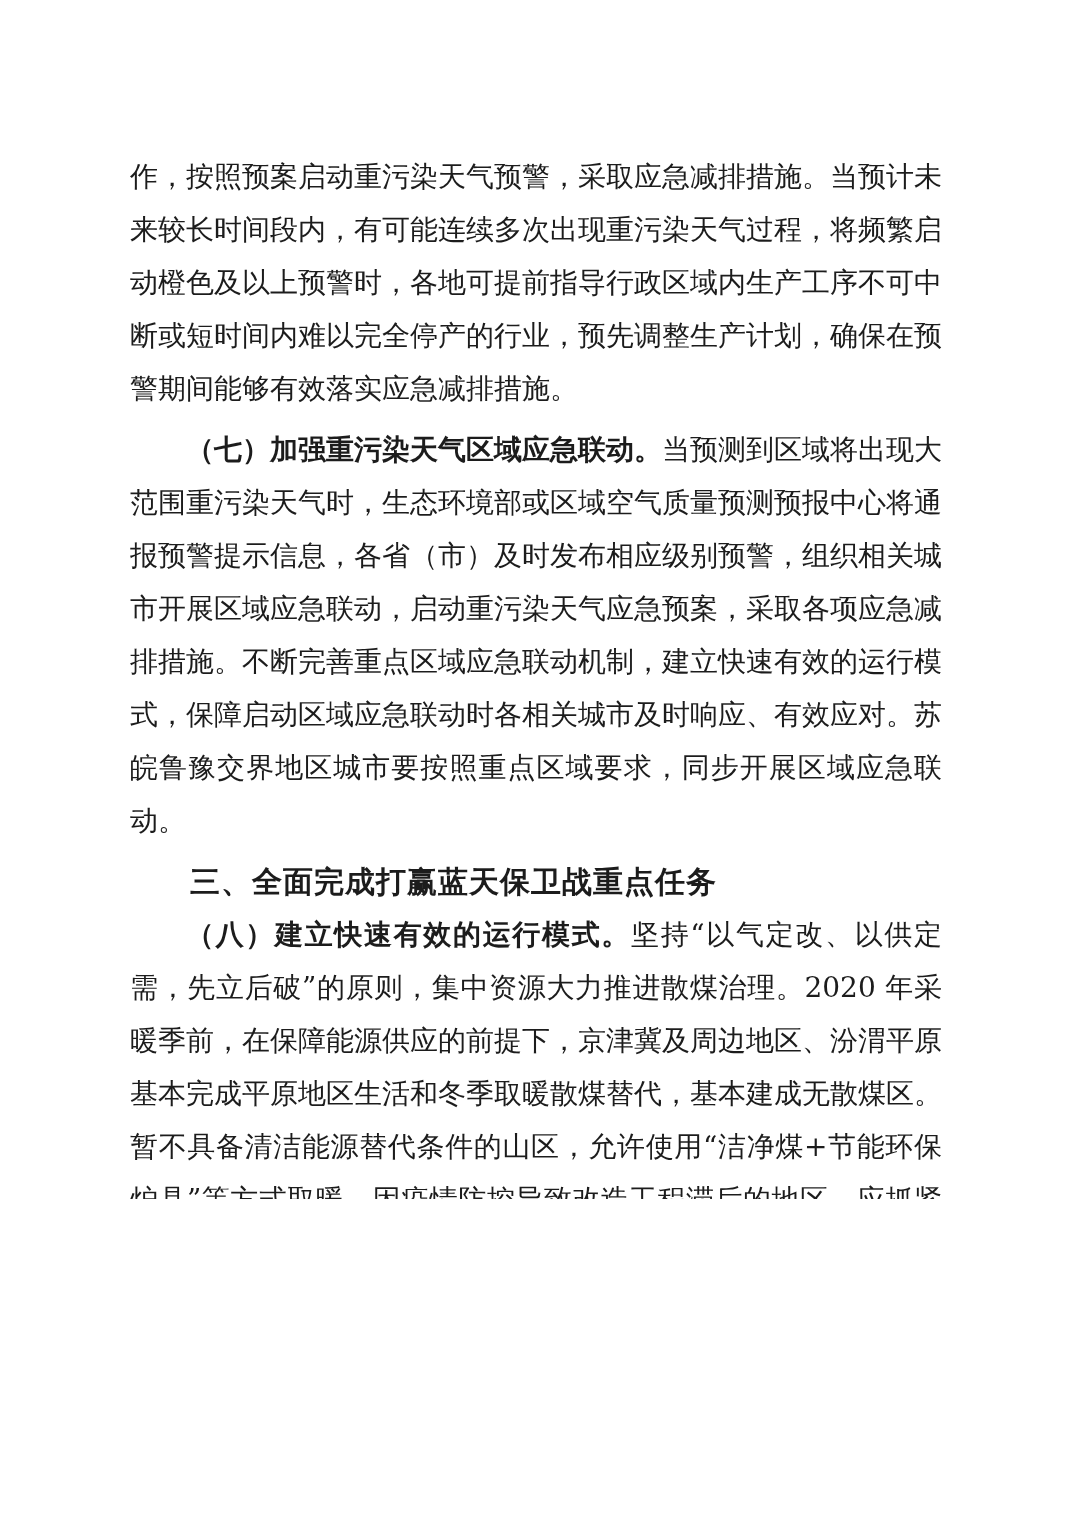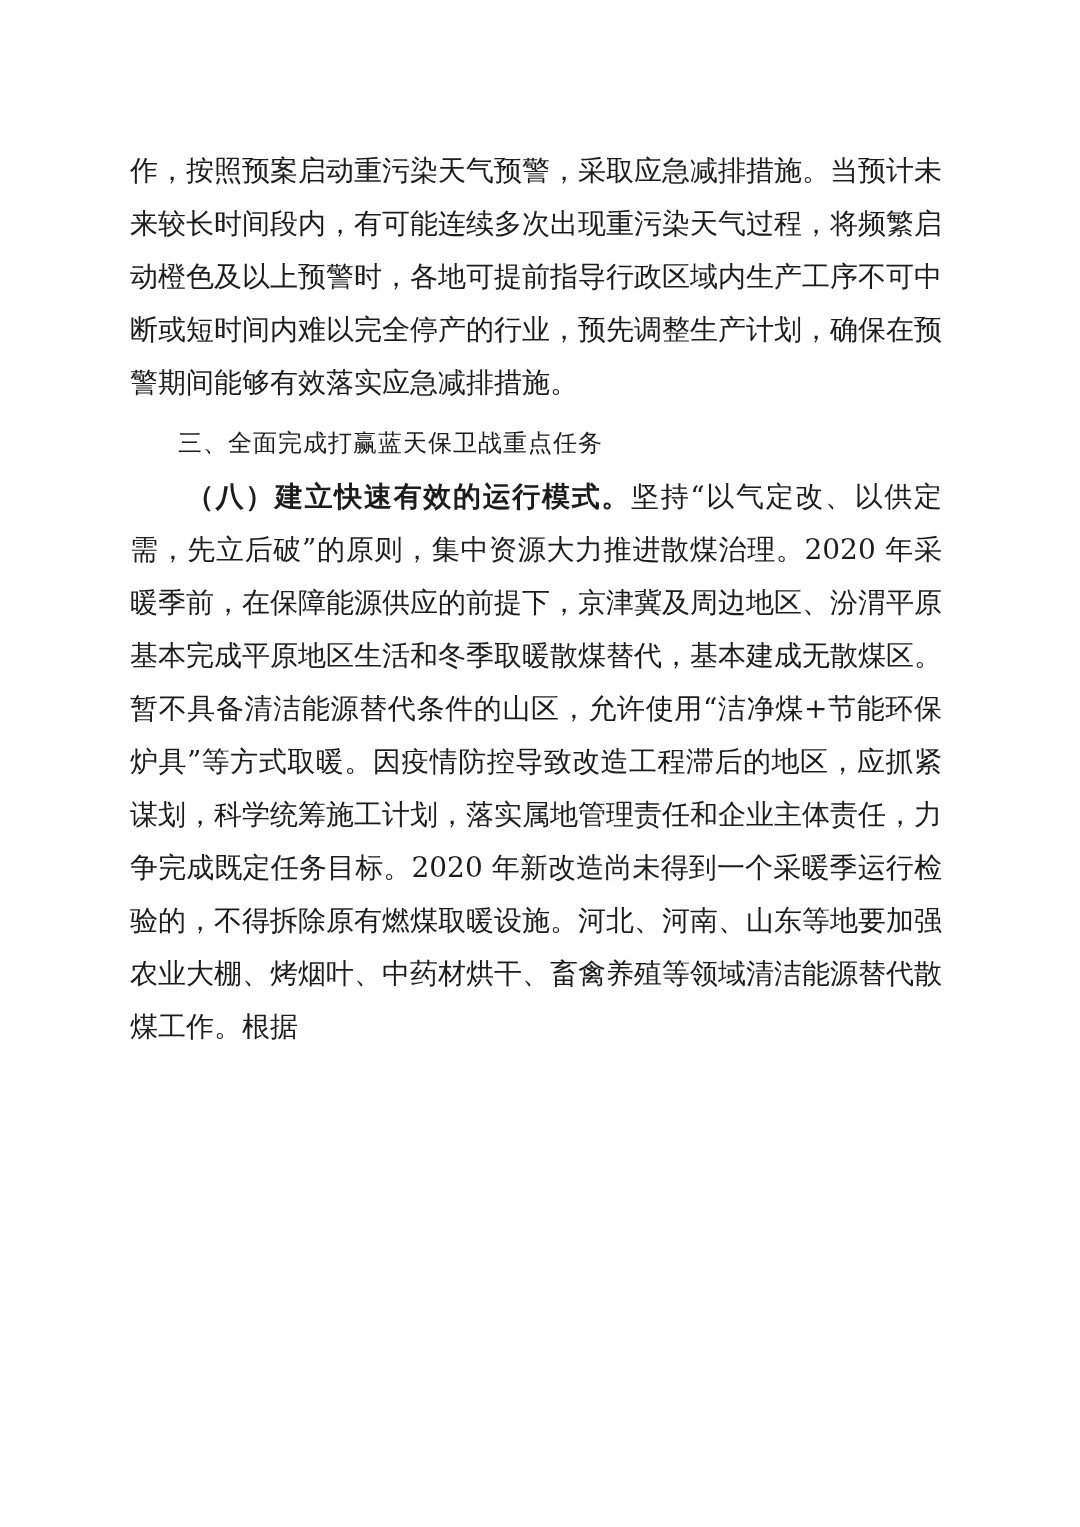--- a/index.html
+++ b/index.html
@@ -11,7 +11,7 @@
     position: relative;
     width: 1080px;
     height: 1189px;
-    margin: 4px auto;
+    margin: 10px auto;
     background: #ffffff;
     color: #1c1c1c;
     font-family: "DejaVu Serif", "Liberation Serif", serif;

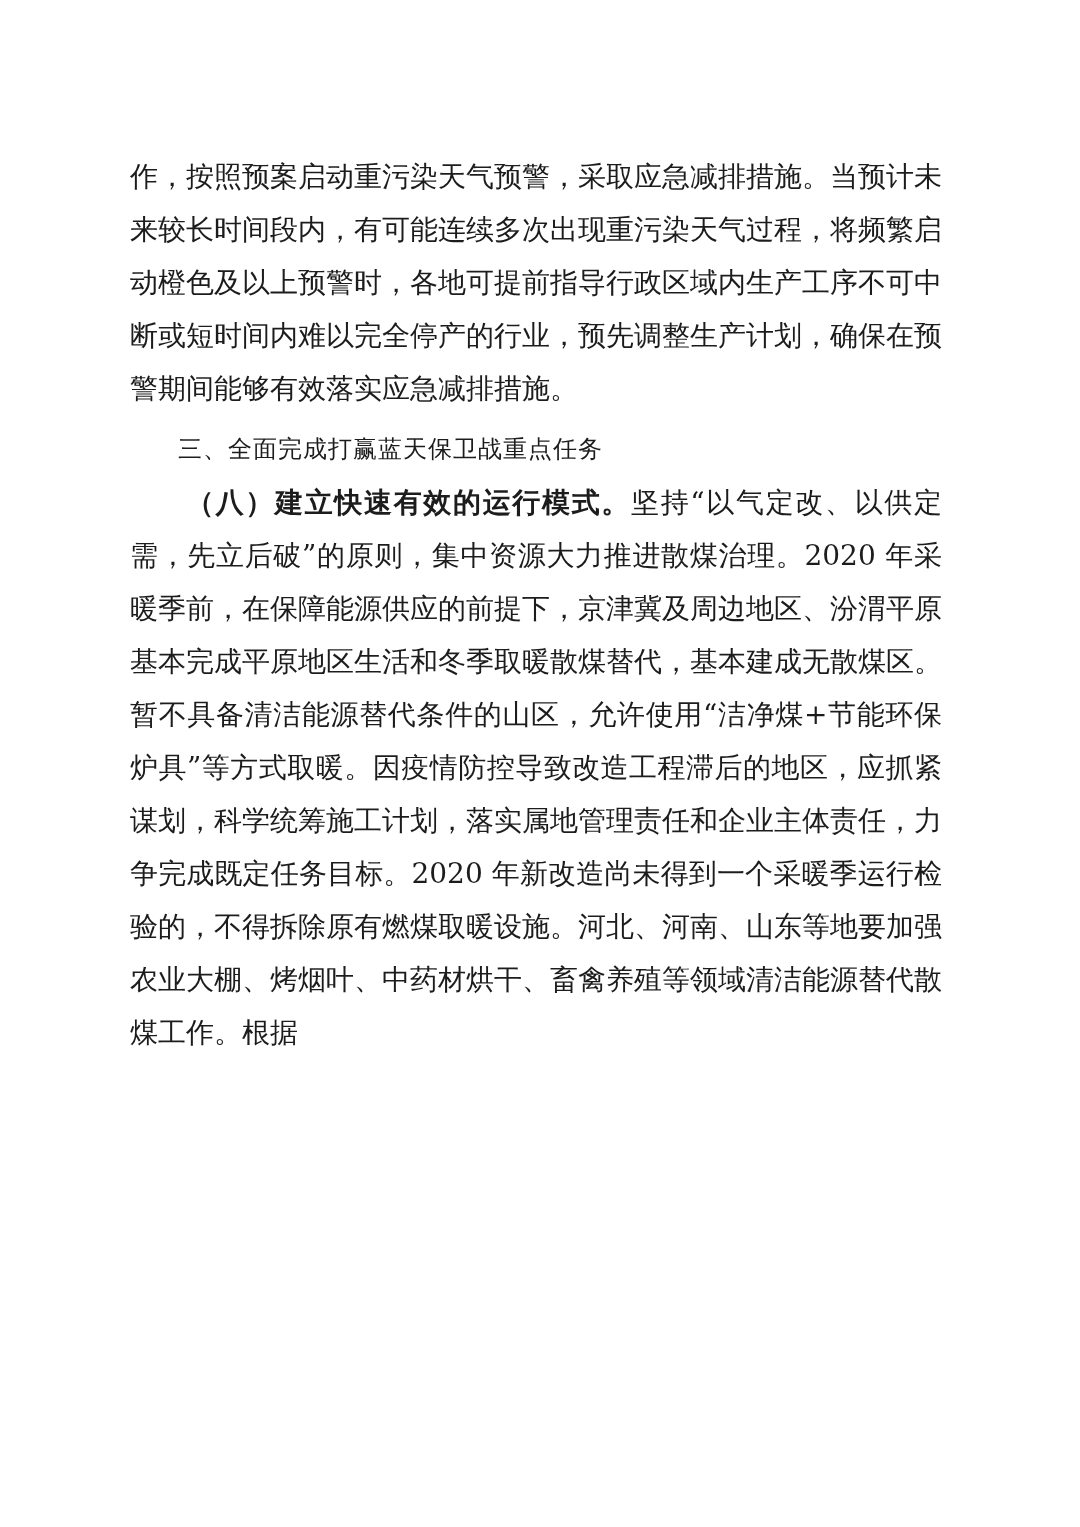--- a/index.html
+++ b/index.html
@@ -69,6 +69,9 @@
       <span>作，按照预案启动重污染天气预警，采取应急减排措施。当预计未来较长时间段内，有可能连续多次出现重污染天气过程，将频繁启动橙色及以上预警时，各地可提前指导行政区域内生产工序不可中断或短时间内难以完全停产的行业，预先调整生产计划，确保在预警期间能够有效落实应急减排措施。</span>
     </p>
 
+    <p class="para indent">
+      <span class="lead">（七）加强重污染天气区域应急联动。</span><span>当预测到区域将出现大范围重污染天气时，生态环境部或区域空气质量预测预报中心将通报预警提示信息，各省（市）及时发布相应级别预警，组织相关城市开展区域应急联动，启动重污染天气应急预案，采取各项应急减排措施。不断完善重点区域应急联动机制，建立快速有效的运行模式，保障启动区域应急联动时各相关城市及时响应、有效应对。苏皖鲁豫交界地区城市要按照重点区域要求，同步开展区域应急联动。</span>
+    </p>
 
     <h2 class="section-heading">三、全面完成打赢蓝天保卫战重点任务</h2>
 

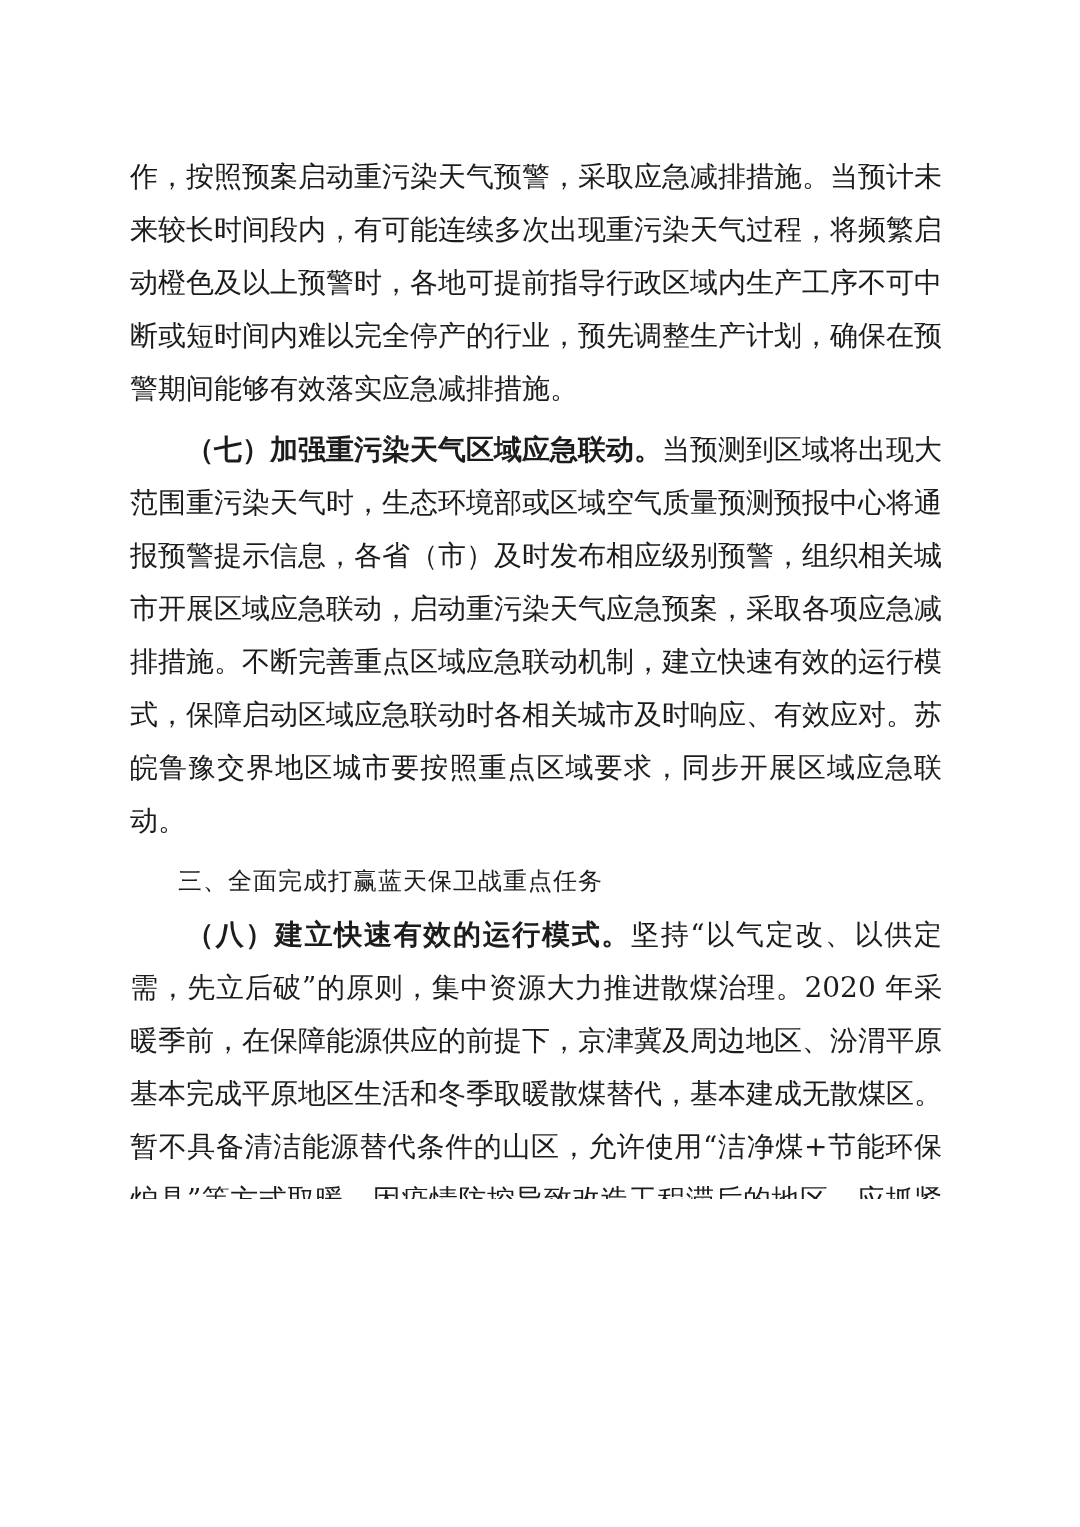--- a/index.html
+++ b/index.html
@@ -42,8 +42,8 @@
   .section-heading {
     margin: 8px 0 0 0;
     font-family: "DejaVu Sans", "Liberation Sans", sans-serif;
-    font-weight: normal;
-    font-size: 24px;
+    font-weight: bold;
+    font-size: 30px;
     line-height: 53px;
     text-indent: 2em;
     letter-spacing: 1px;

